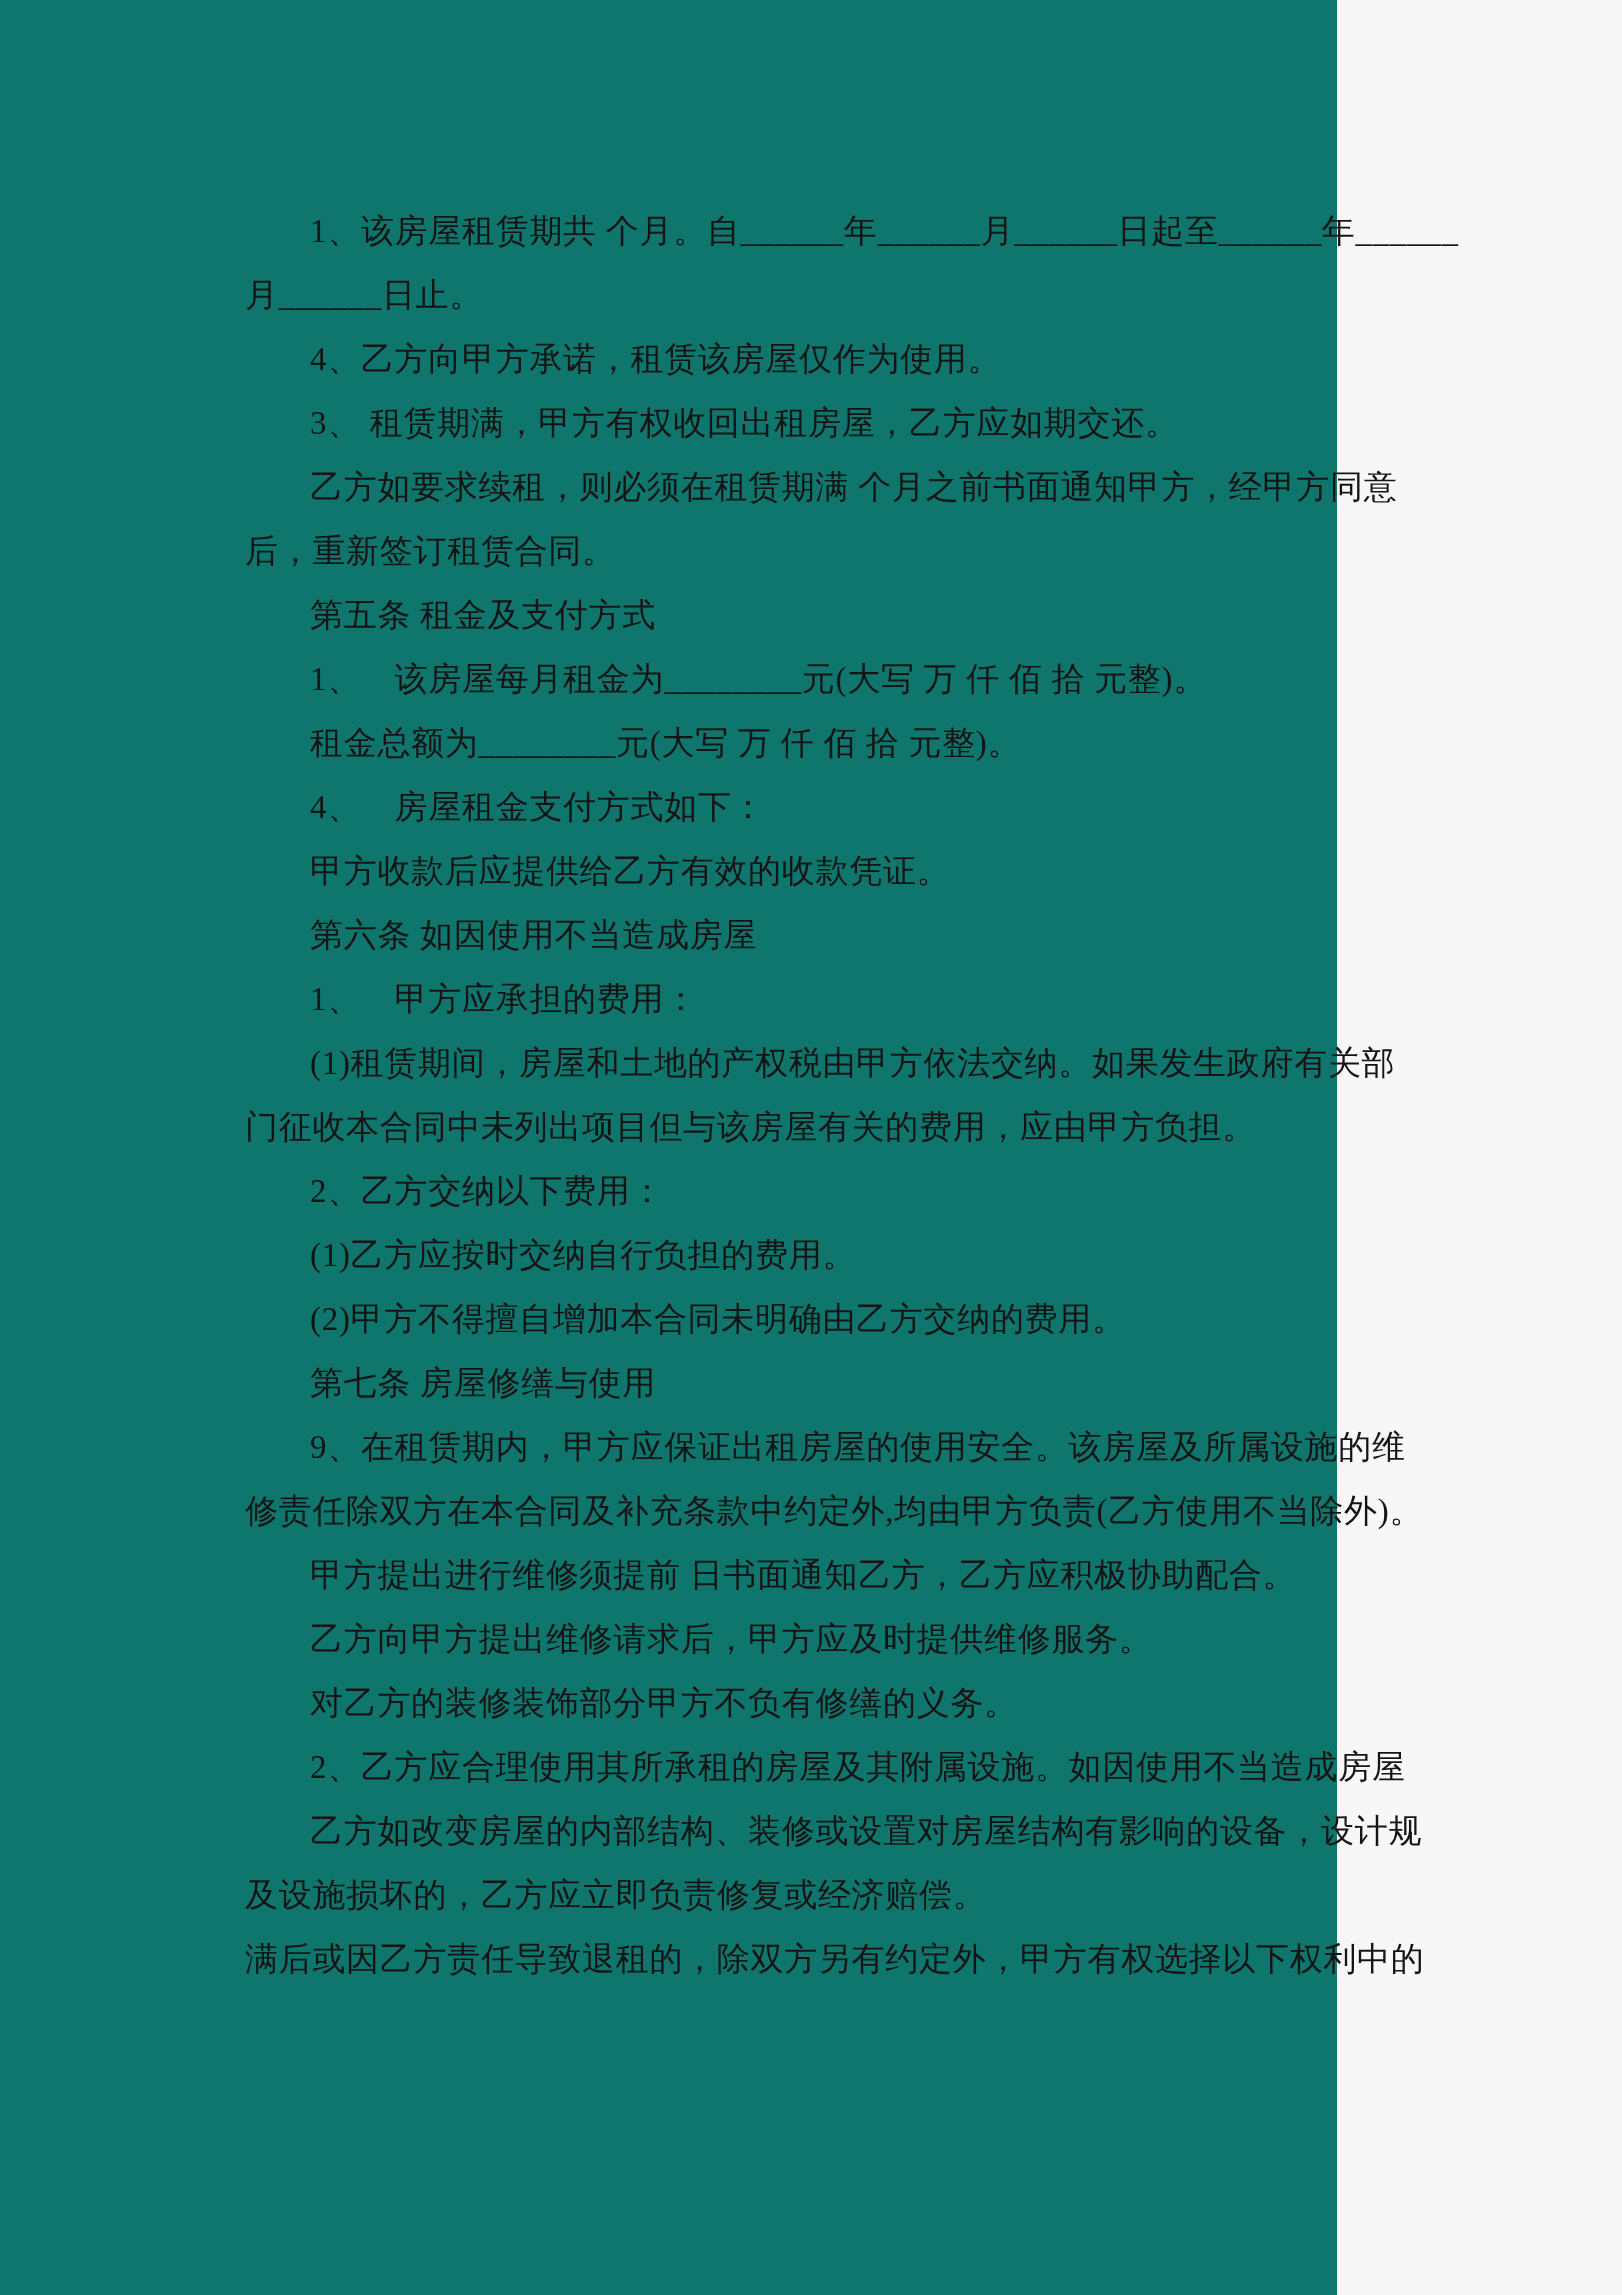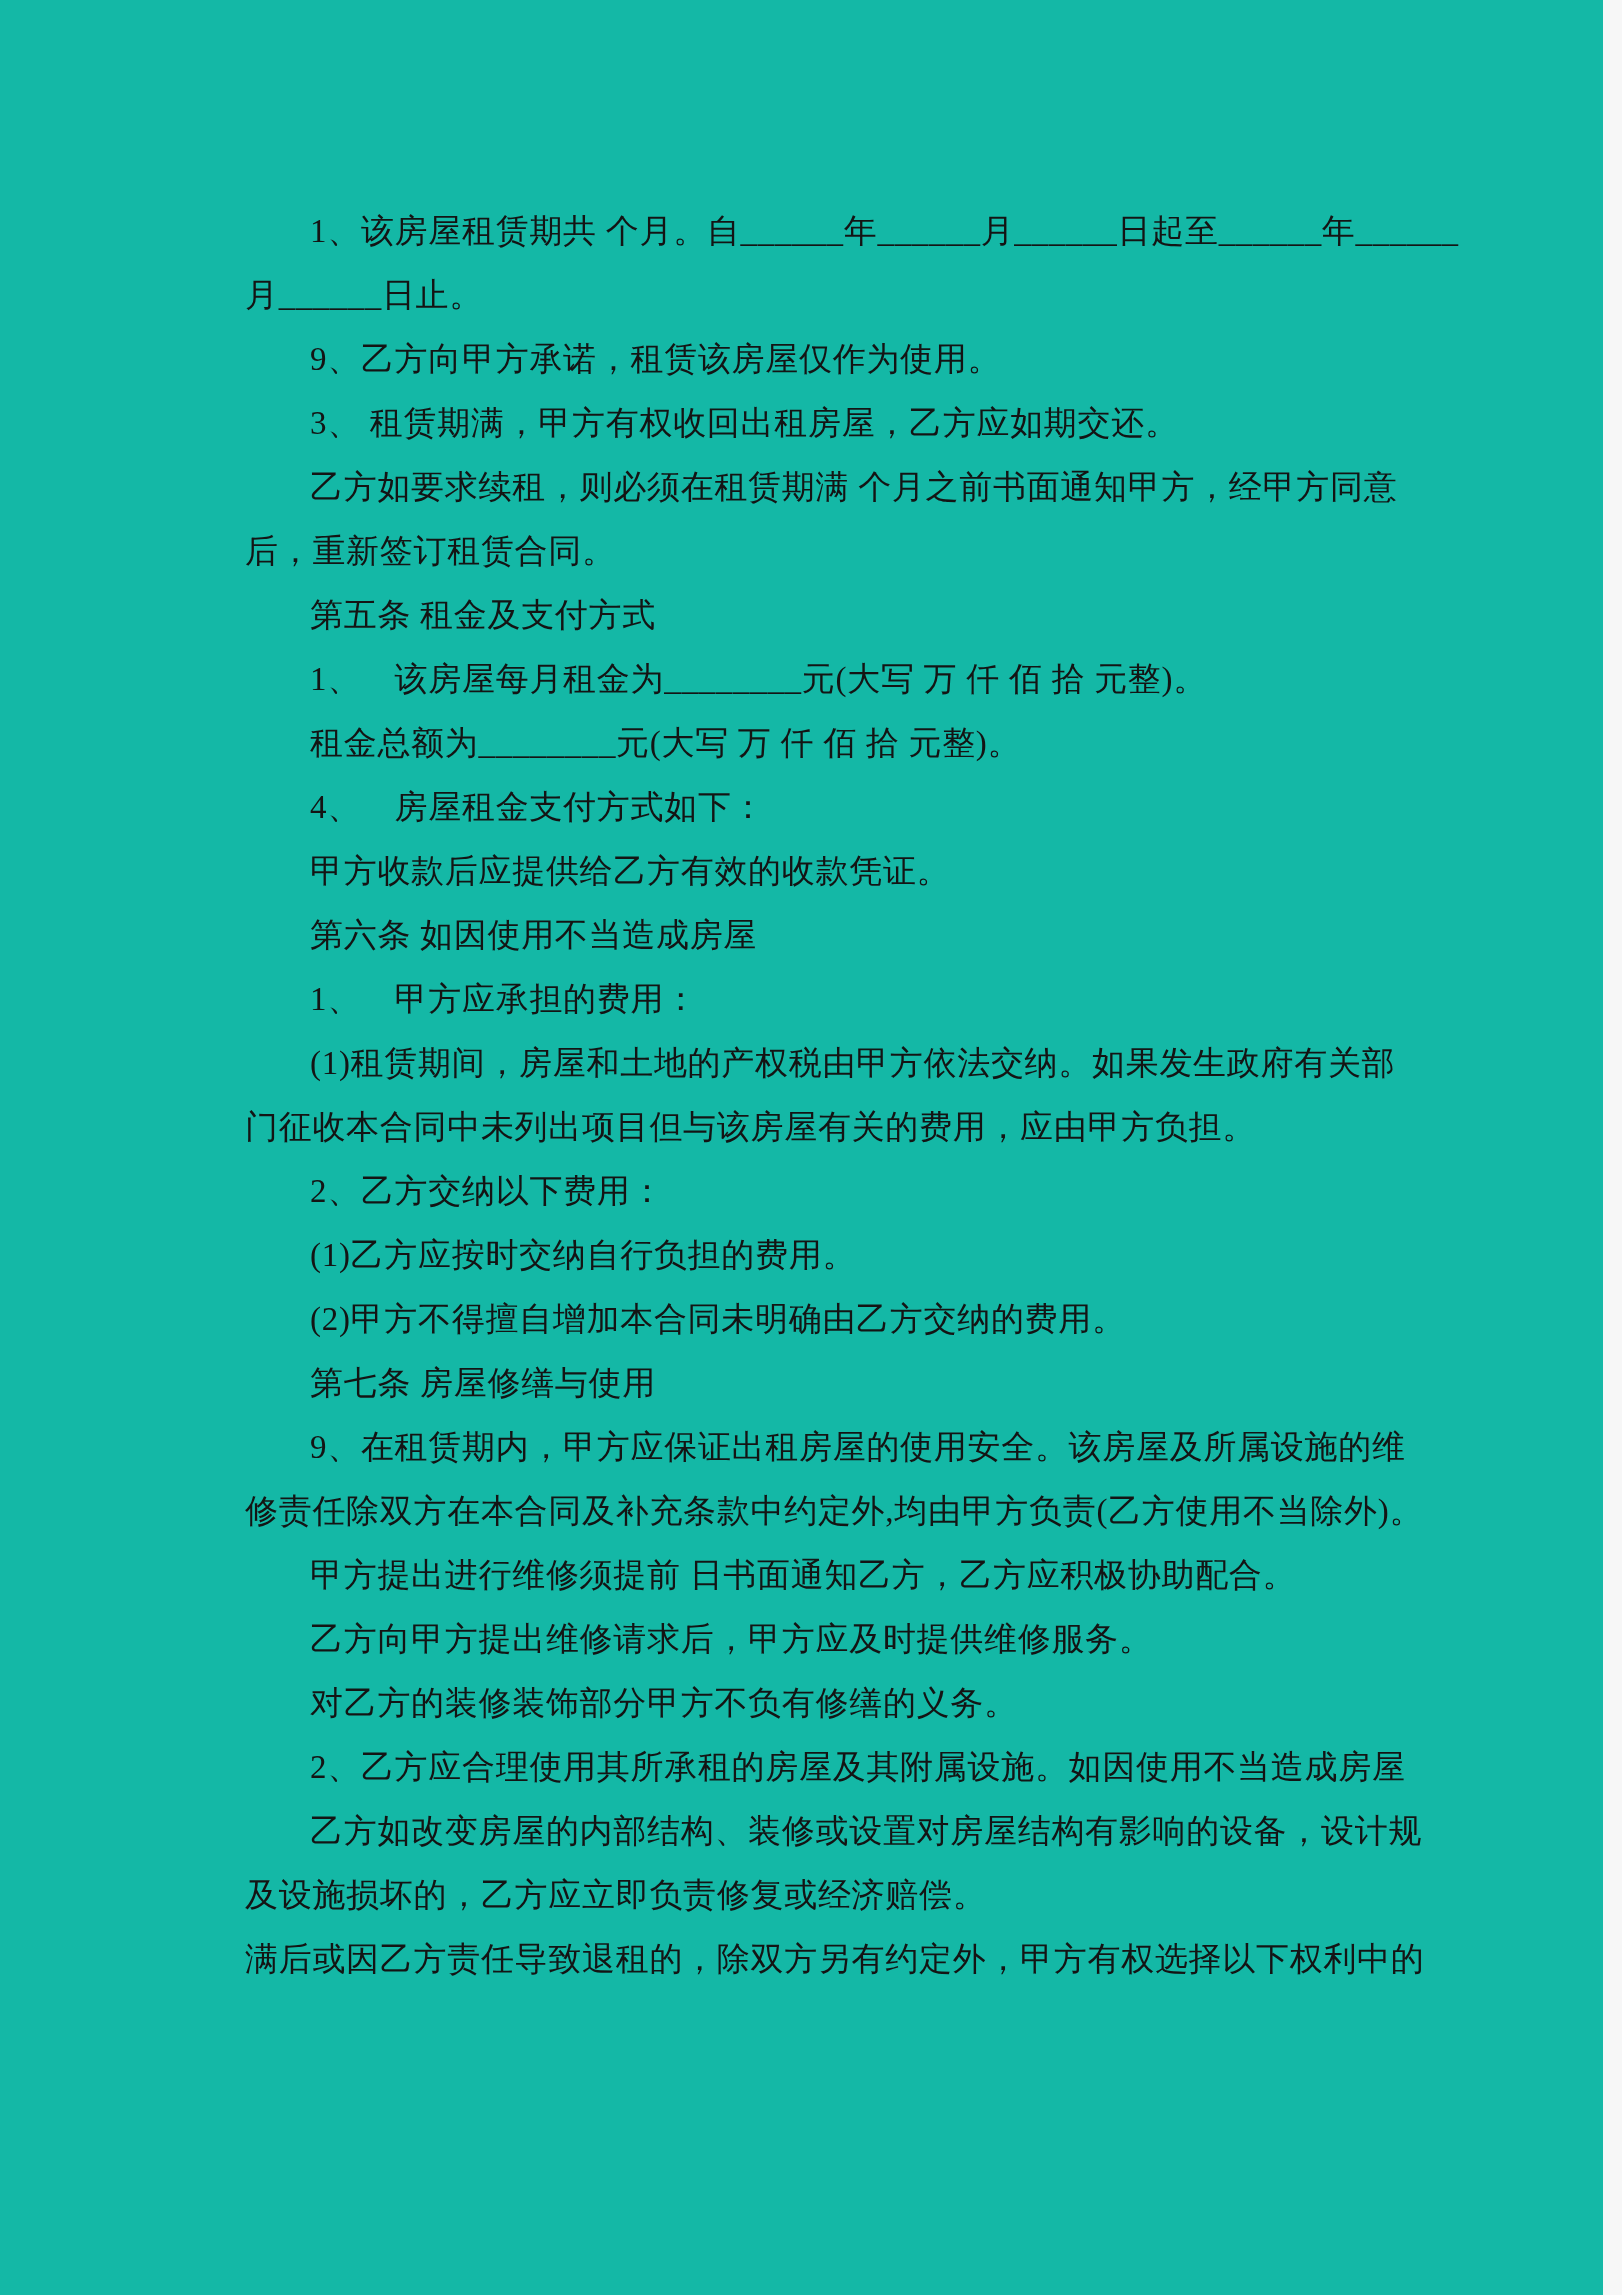--- a/index.html
+++ b/index.html
@@ -15,9 +15,10 @@
   }
   .page {
     position: relative;
-    width: 1603px;
+    width: 1291px;
     height: 2295px;
-    background: #14b8a6;
+    background: #0f766e;
+    padding-left: 46px;
   }
   .doc {
     position: absolute;

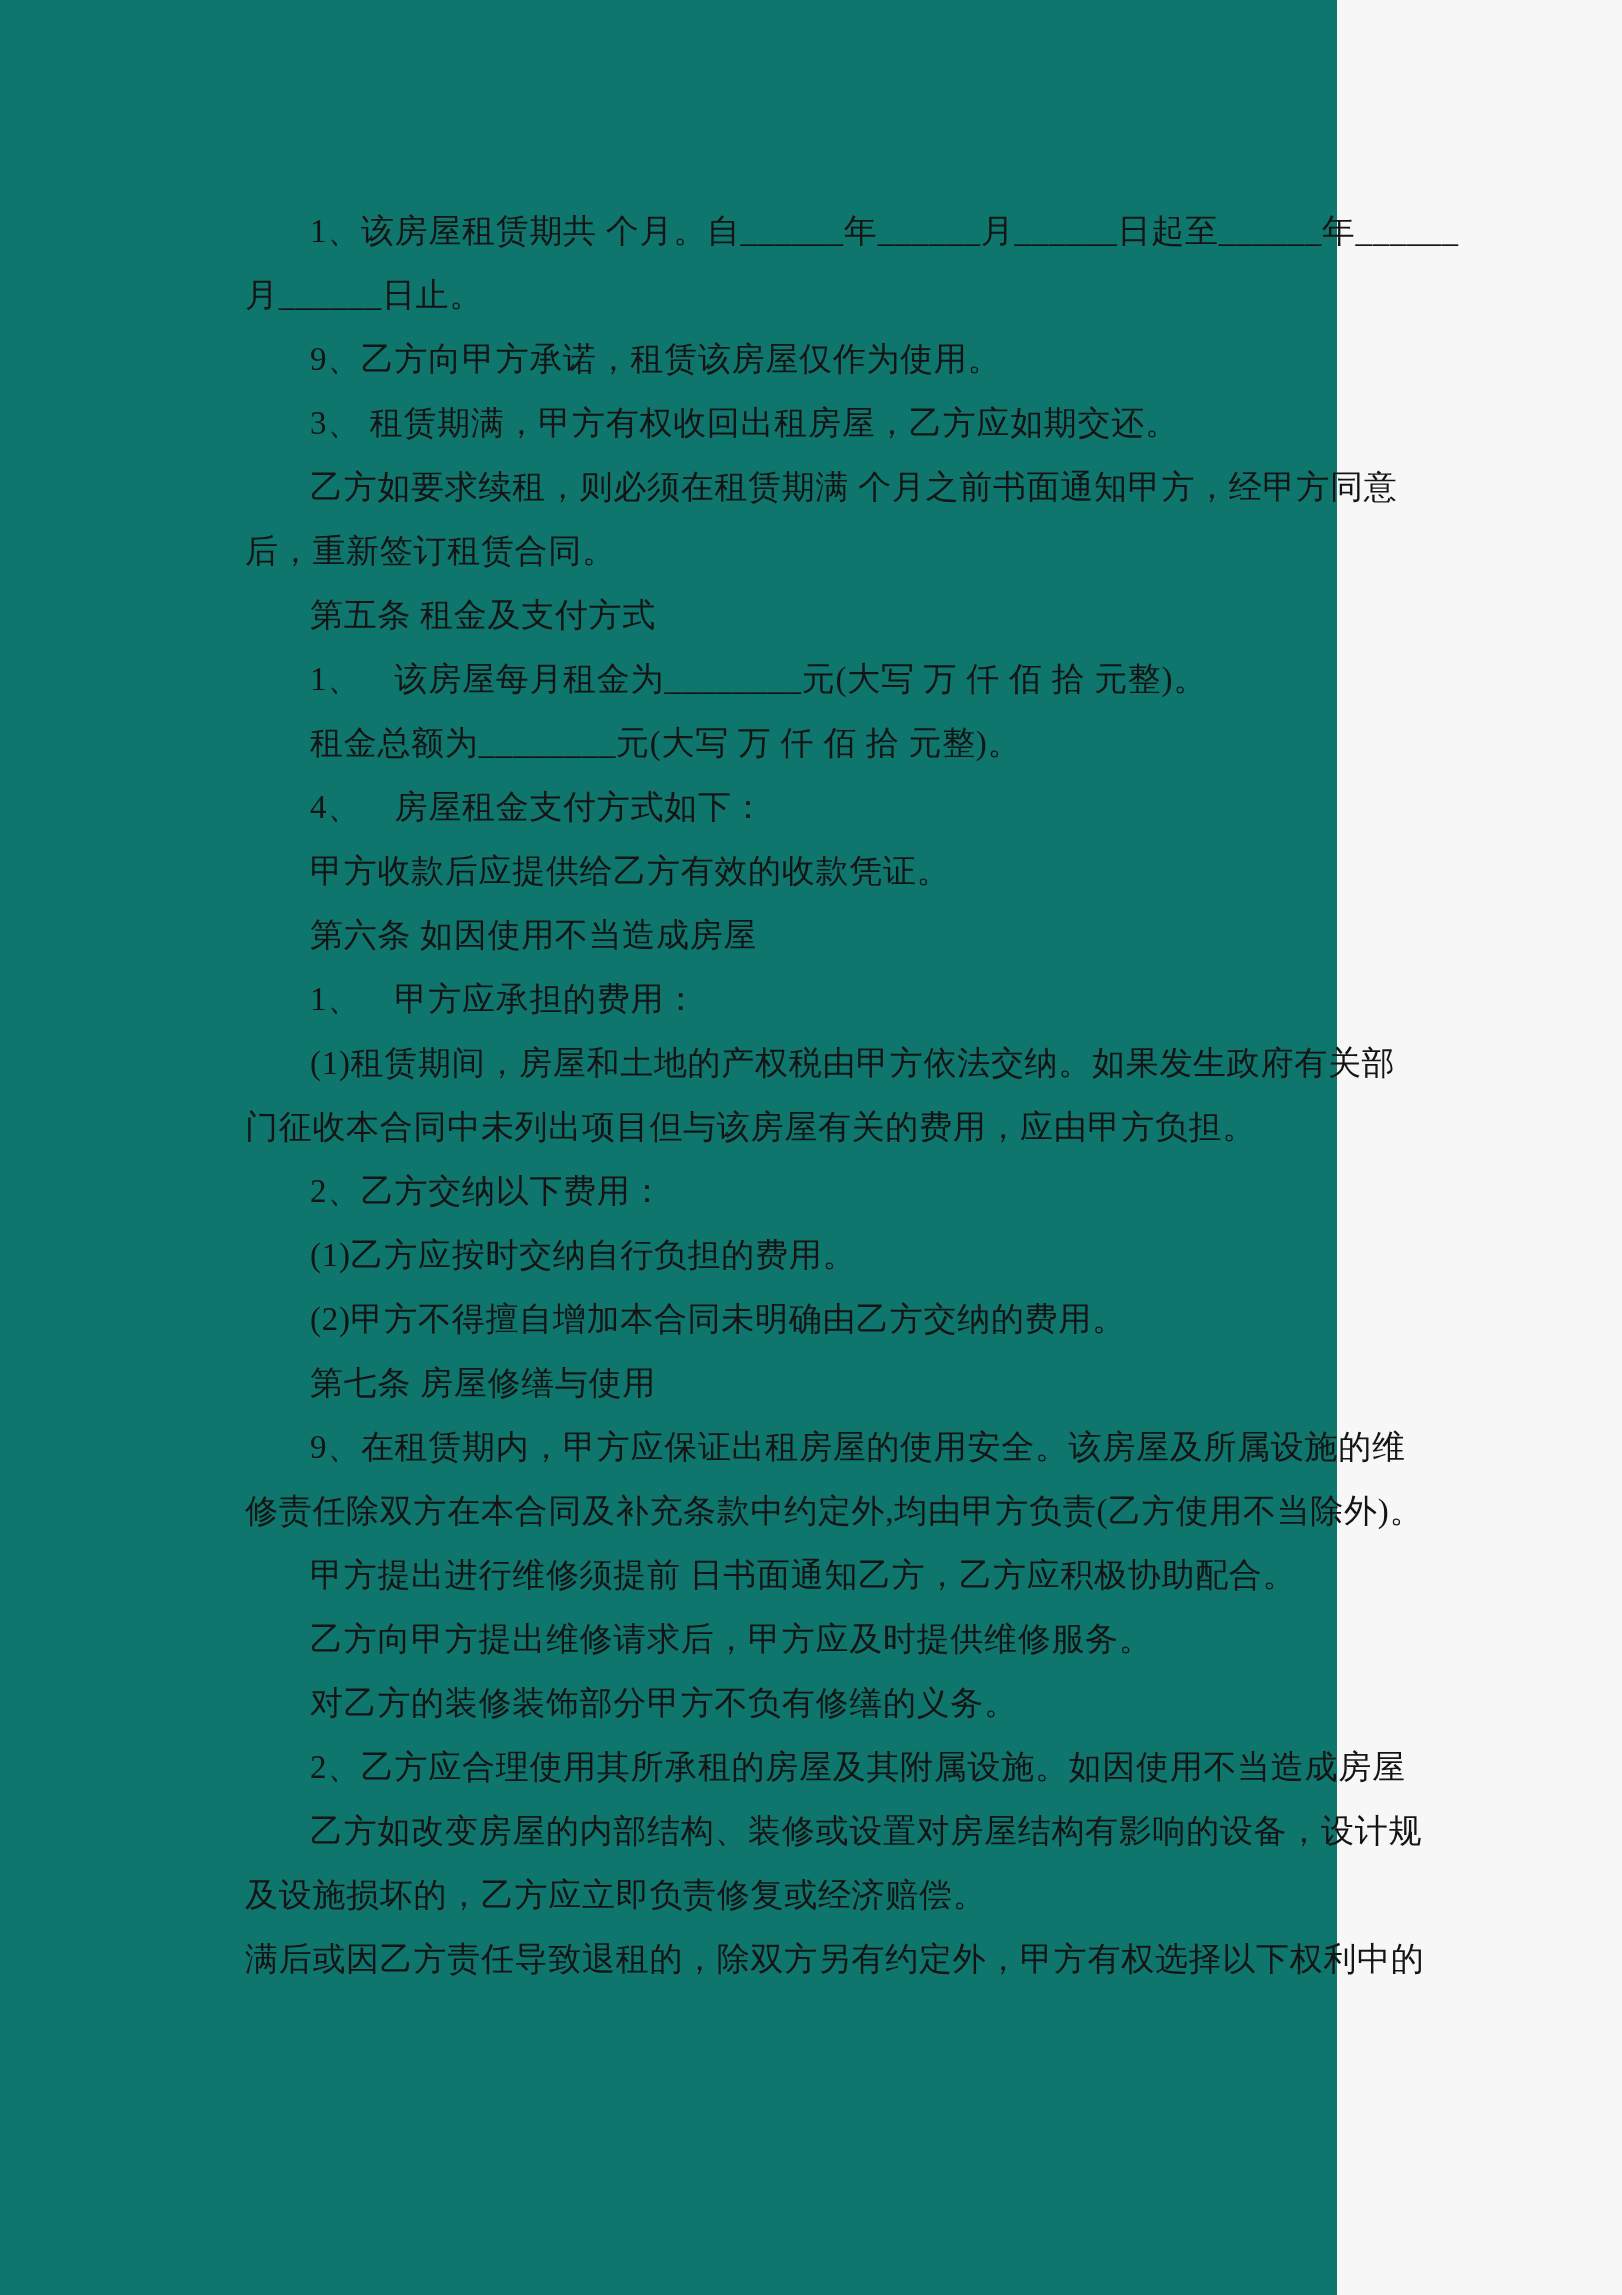--- a/index.html
+++ b/index.html
@@ -45,7 +45,7 @@
   <div class="doc" style="color: rgb(20, 20, 20);">
       <div class="line indent">1、该房屋租赁期共 个月。自______年______月______日起至______年______</div>
       <div class="line">月______日止。</div>
-      <div class="line indent">9、乙方向甲方承诺，租赁该房屋仅作为使用。</div>
+      <div class="line indent">4、乙方向甲方承诺，租赁该房屋仅作为使用。</div>
       <div class="line indent">3、 租赁期满，甲方有权收回出租房屋，乙方应如期交还。</div>
       <div class="line indent">乙方如要求续租，则必须在租赁期满 个月之前书面通知甲方，经甲方同意</div>
       <div class="line">后，重新签订租赁合同。</div>

